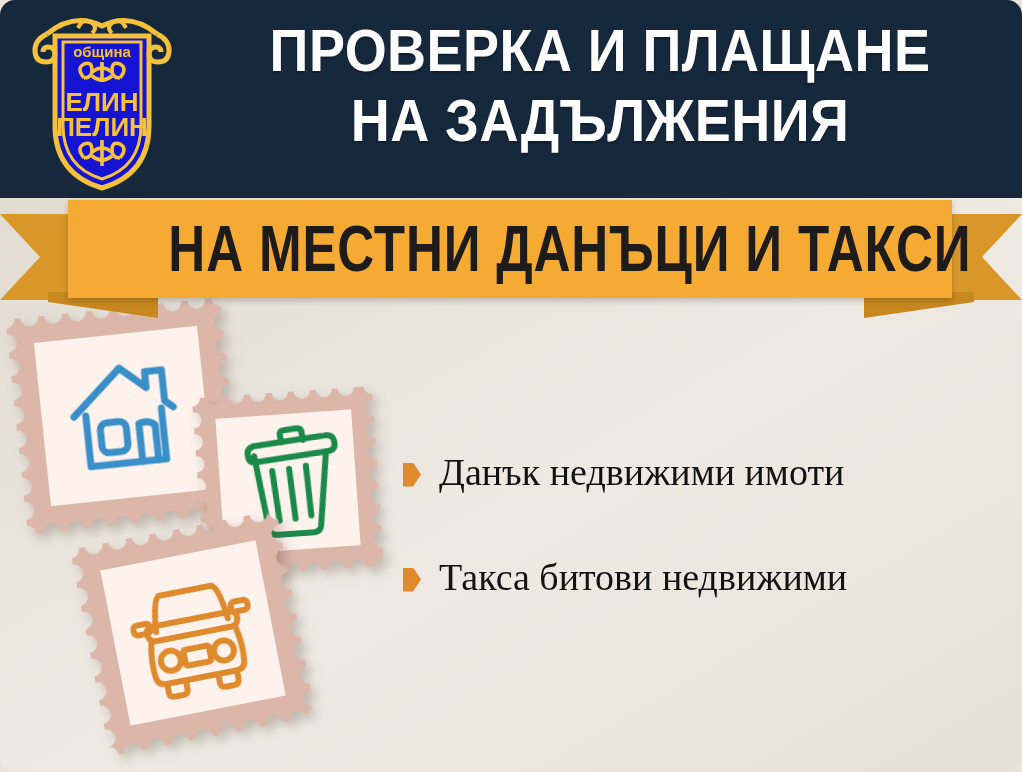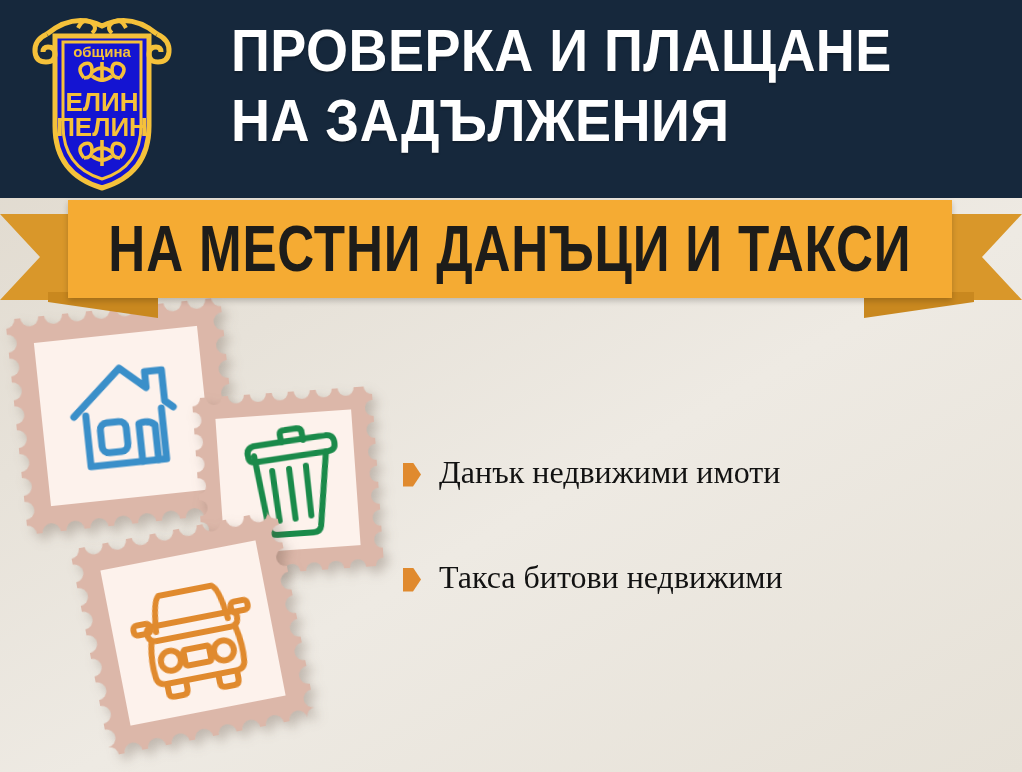--- a/index.html
+++ b/index.html
@@ -12,6 +12,7 @@
   #poster{
     position:relative;width:1022px;height:772px;overflow:hidden;
     background:linear-gradient(150deg,#ded7cb 0%, #e7e2d9 35%, #eeeae3 60%, #e6e1d7 100%);
+    border-radius:15px;
   }
 
   

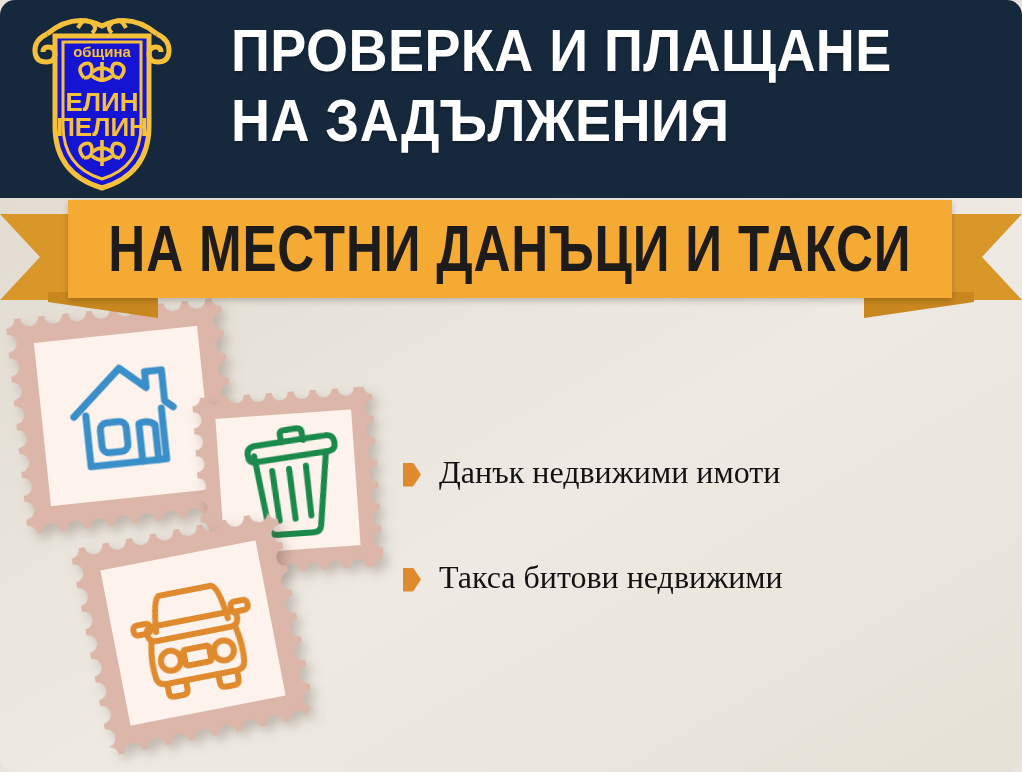--- a/index.html
+++ b/index.html
@@ -28,7 +28,7 @@
 
   .title-block{
     position:absolute;left:190px;top:16px;width:820px;
-    text-align:left;
+    text-align:center;
     color:#ffffff;
     font-weight:bold;
     letter-spacing:0.5px;

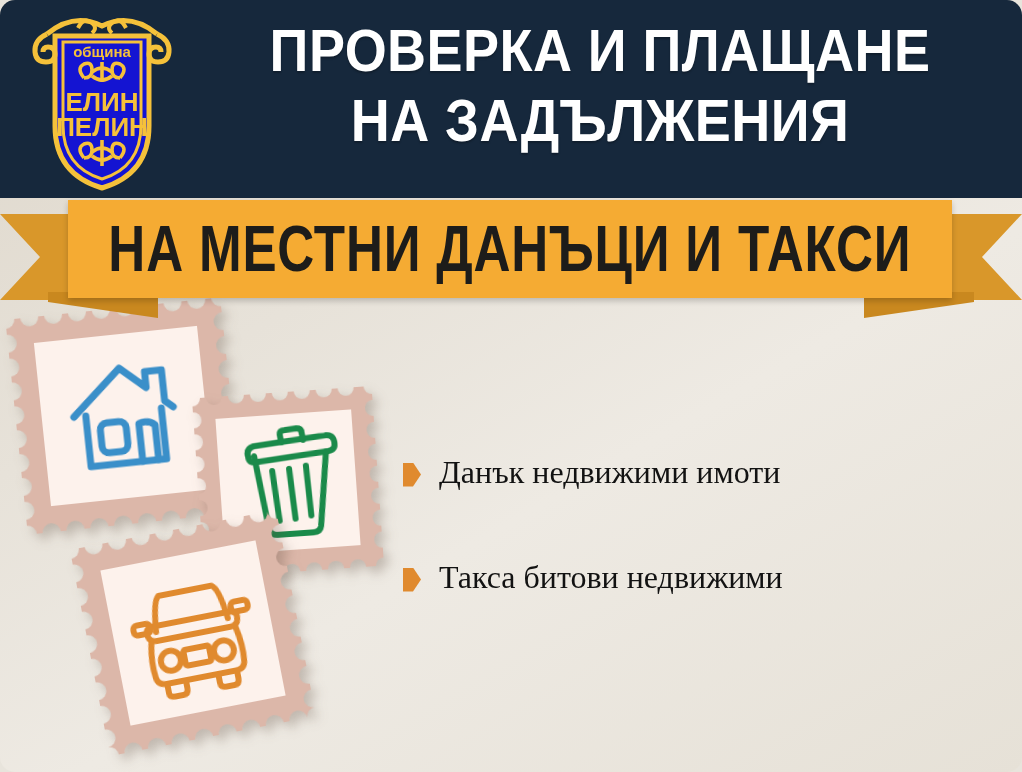--- a/index.html
+++ b/index.html
@@ -70,7 +70,7 @@
     position:absolute;left:68px;top:4px;width:884px;height:98px;
     background:#f5ab33;
     box-shadow:0 3px 6px rgba(0,0,0,.20);
-    display:flex;align-items:center;justify-content:center;
+    display:flex;align-items:center;
   }
   .ribbon-text{
     font-family:"Liberation Sans", sans-serif;

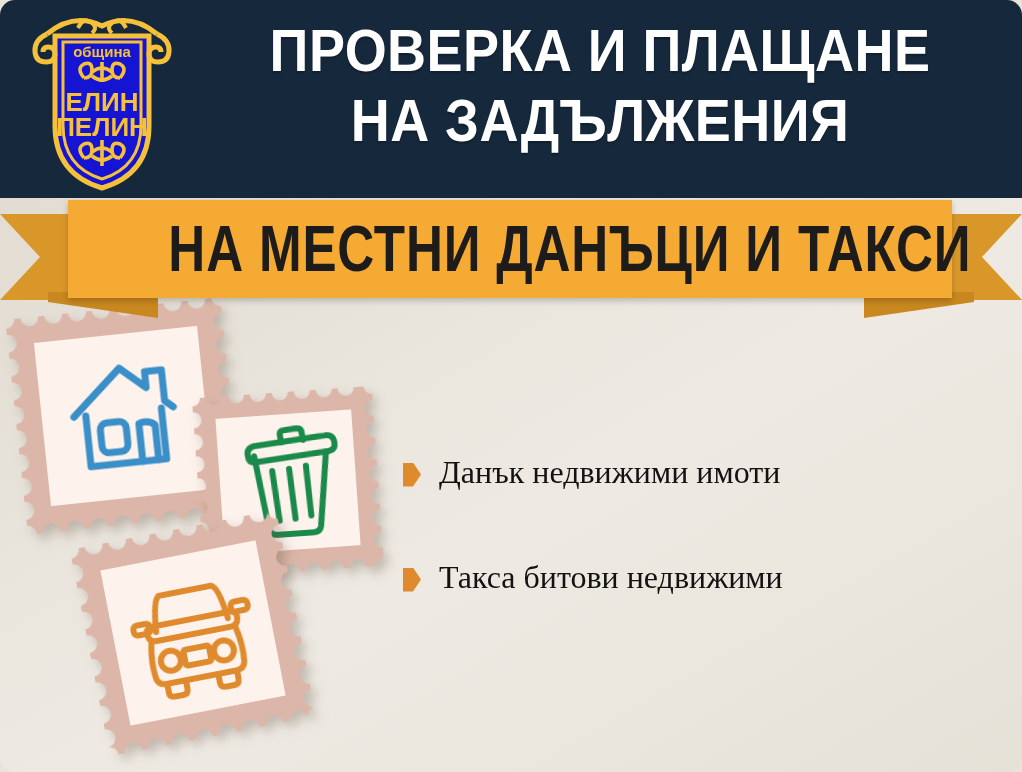--- a/index.html
+++ b/index.html
@@ -107,7 +107,7 @@
   }
   .list-label{
     font-family:"Liberation Serif", serif;
-    font-size:32px;
+    font-size:38px;
     color:#121212;
     line-height:1.1;
     white-space:nowrap;

